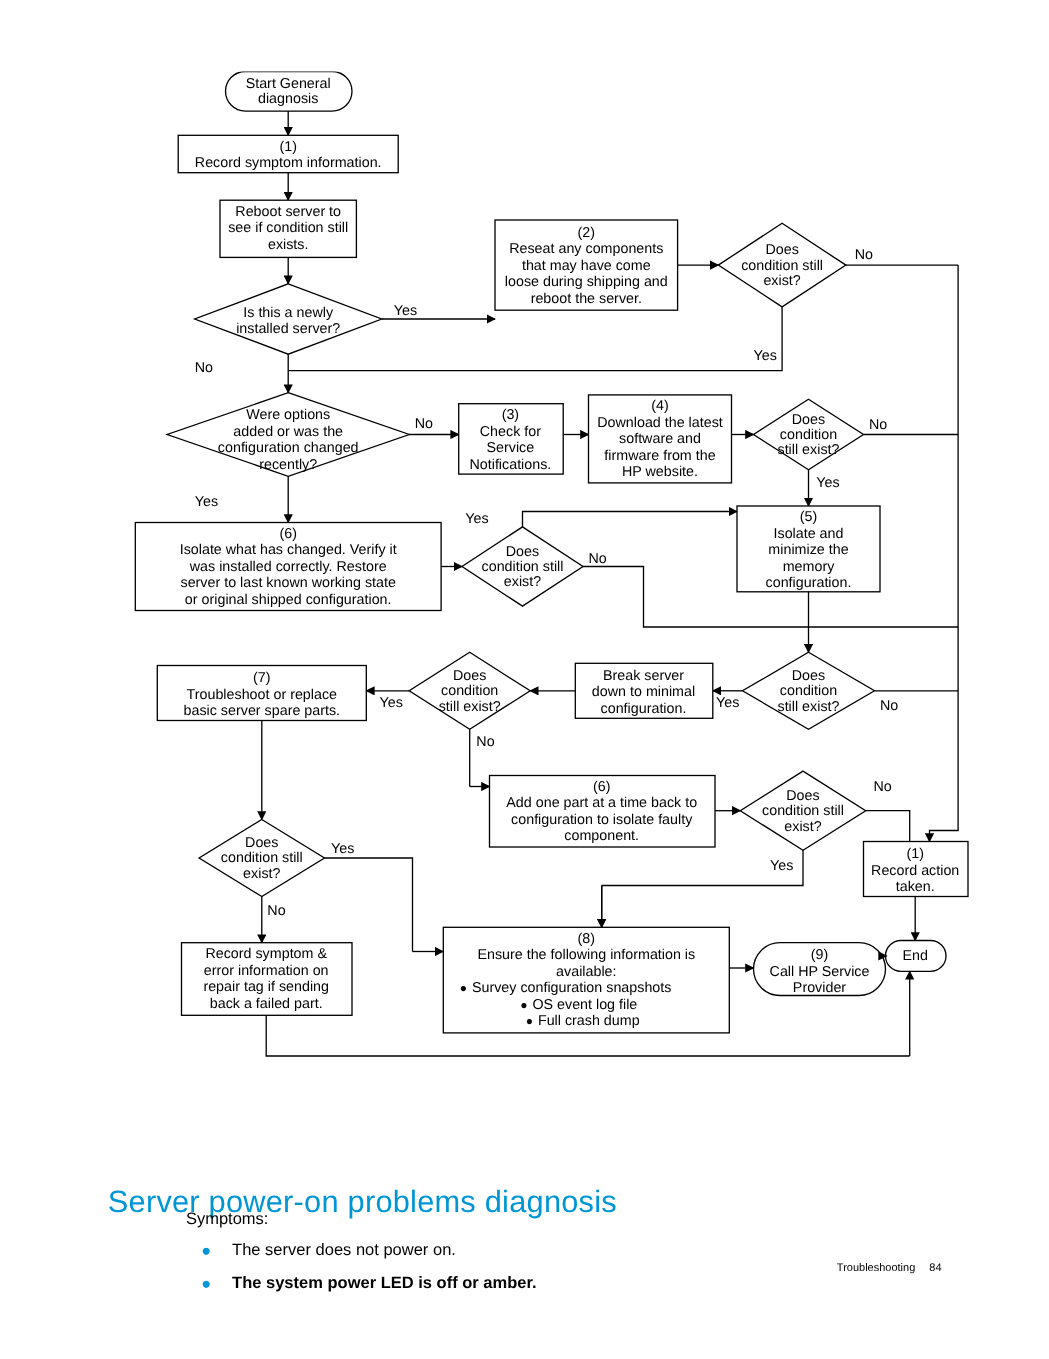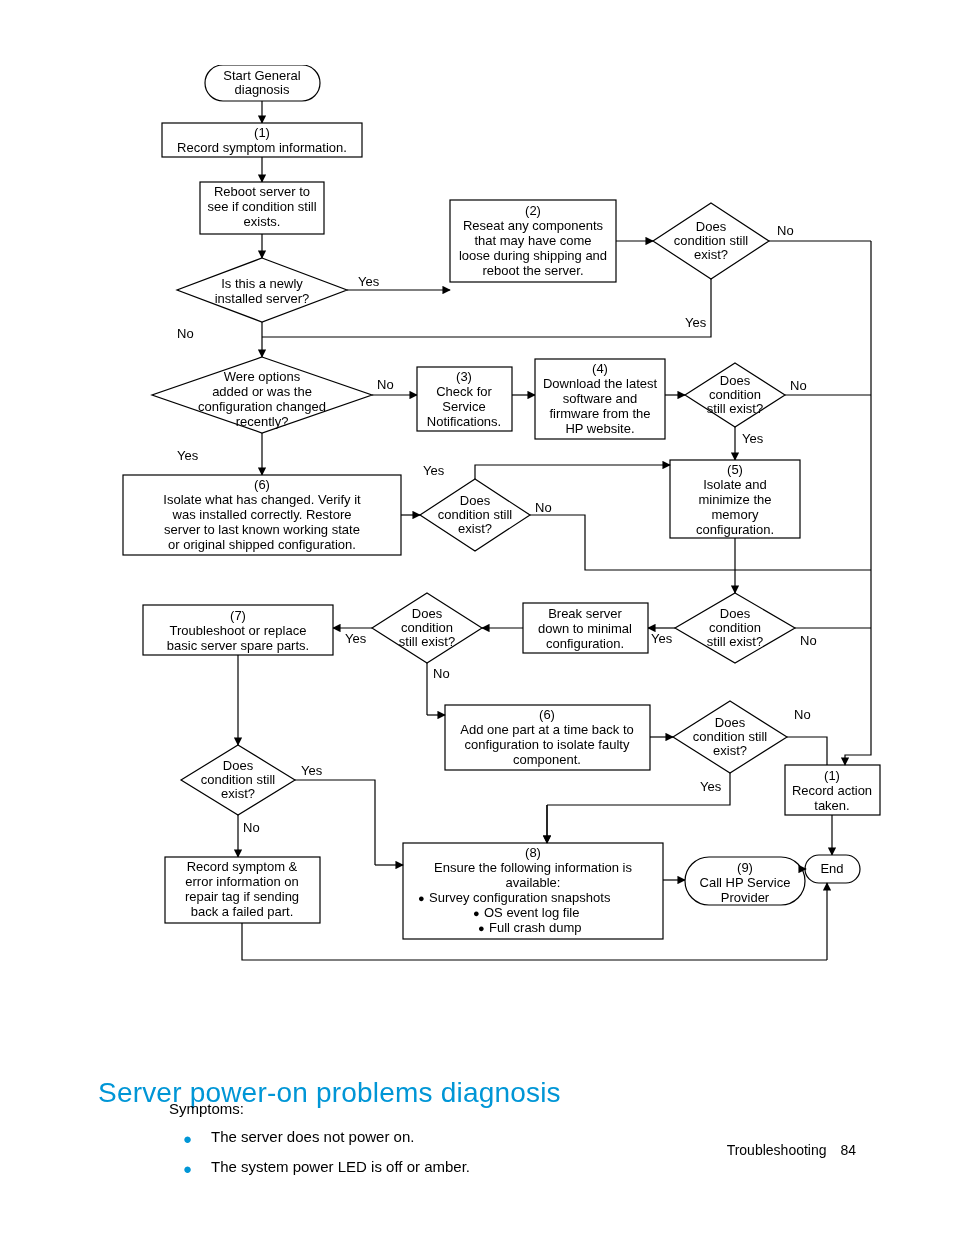--- a/index.html
+++ b/index.html
@@ -64,7 +64,7 @@
     right: 98px;
     bottom: 30px;
     font-family: "Futura", "Century Gothic", Arial, sans-serif;
-    font-size: 14px;
+    font-size: 10px;
     color: #000;
   }
   .footer .pg {

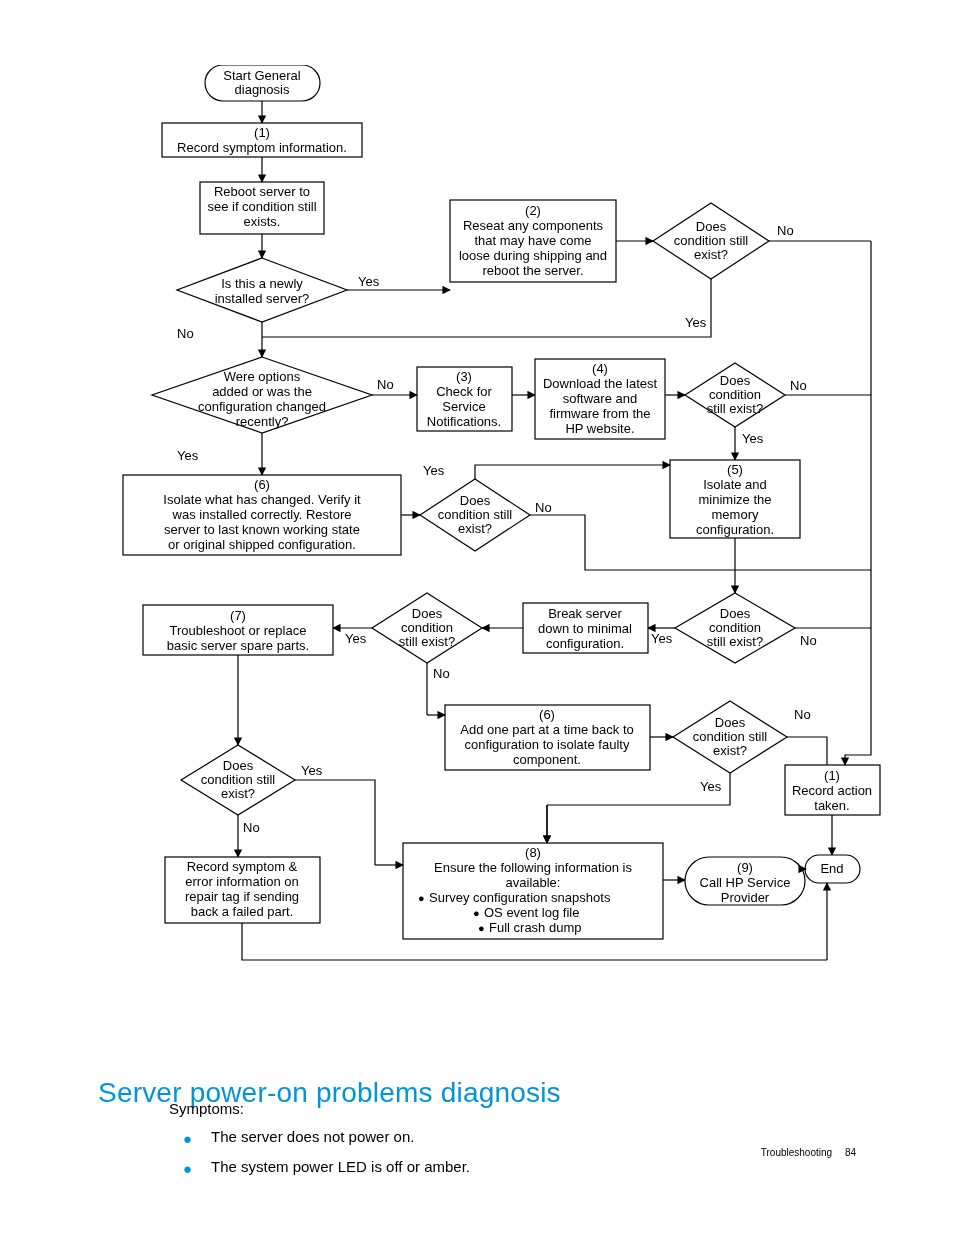--- a/index.html
+++ b/index.html
@@ -329,7 +329,7 @@
   <div class="bullet-row" style="top:1128px;">
     <span class="bullet-dot">●</span><span>The server does not power on.</span>
   </div>
-  <div class="bullet-row" style="top:1158px;">
+  <div class="bullet-row" style="top:1158px;font-weight:bold;">
     <span class="bullet-dot">●</span><span>The system power LED is off or amber.</span>
   </div>
 

